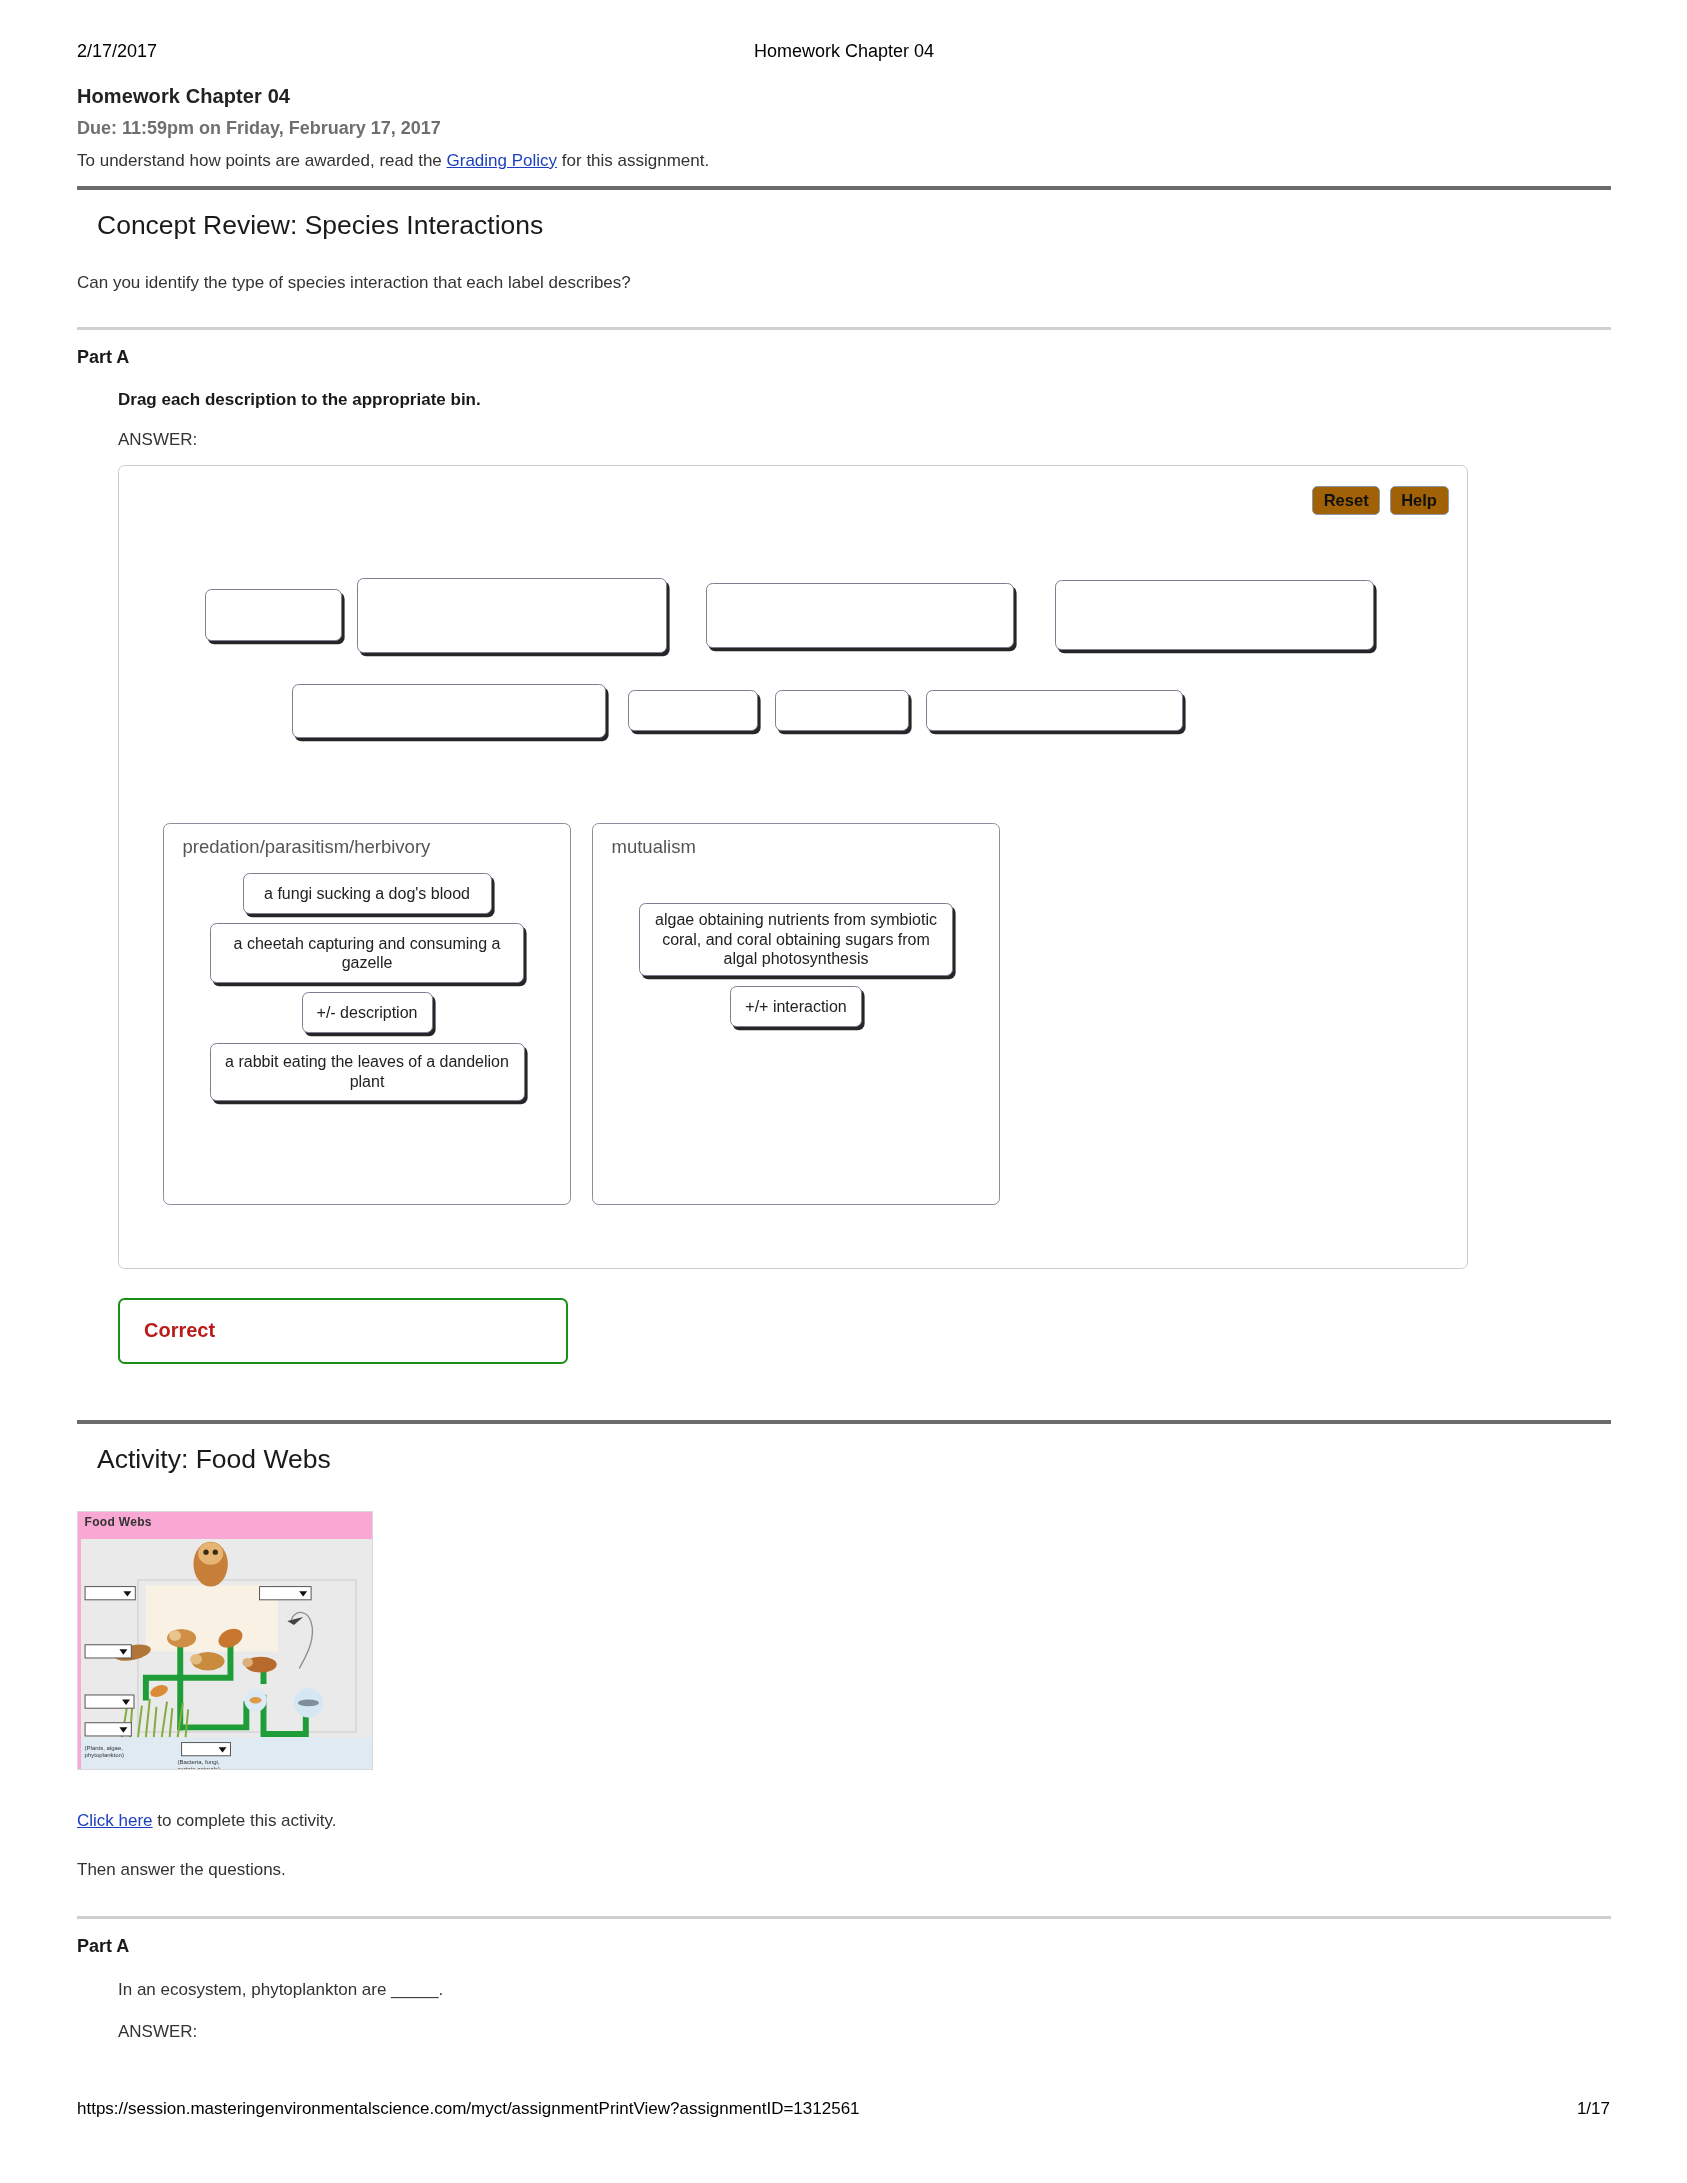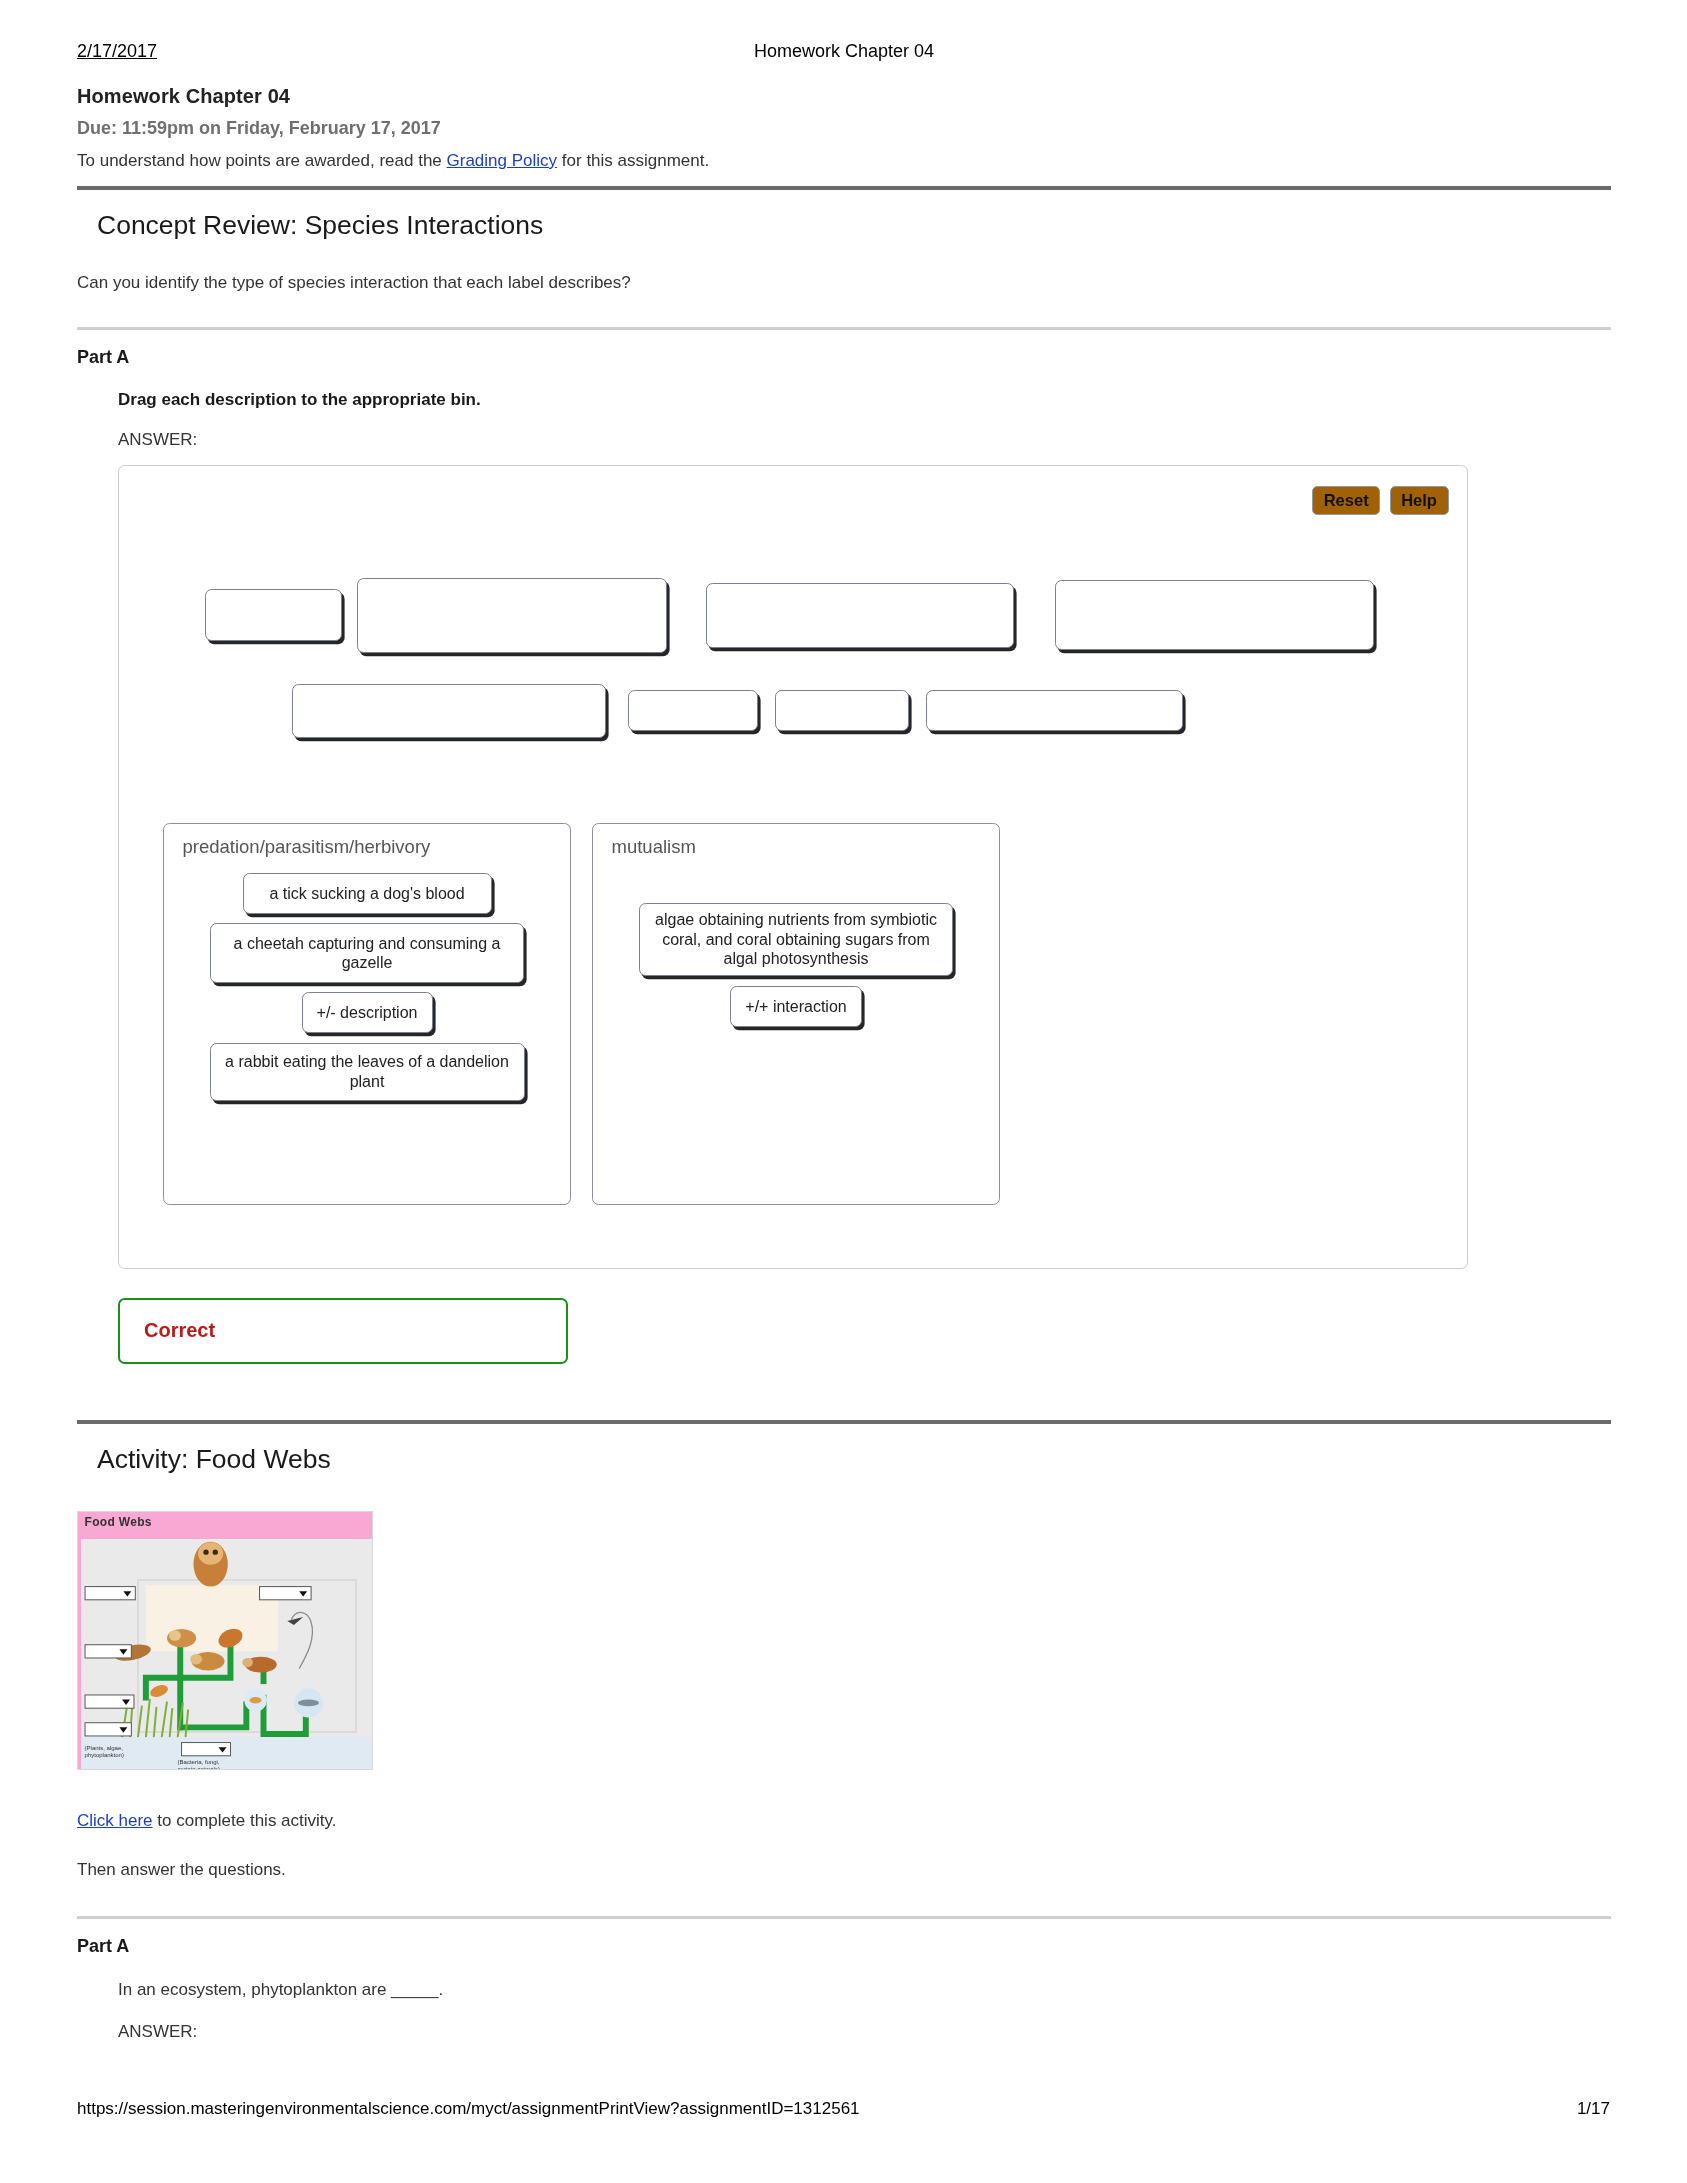--- a/index.html
+++ b/index.html
@@ -35,7 +35,7 @@
     color: #000;
     padding-top: 41px;
   }
-  .print-head .ph-date { width: 33%; text-align: left; text-decoration: underline; }
+  .print-head .ph-date { width: 33%; text-align: left; }
   .print-head .ph-title { width: 34%; text-align: center; }
   .print-head .ph-right { width: 33%; }
 

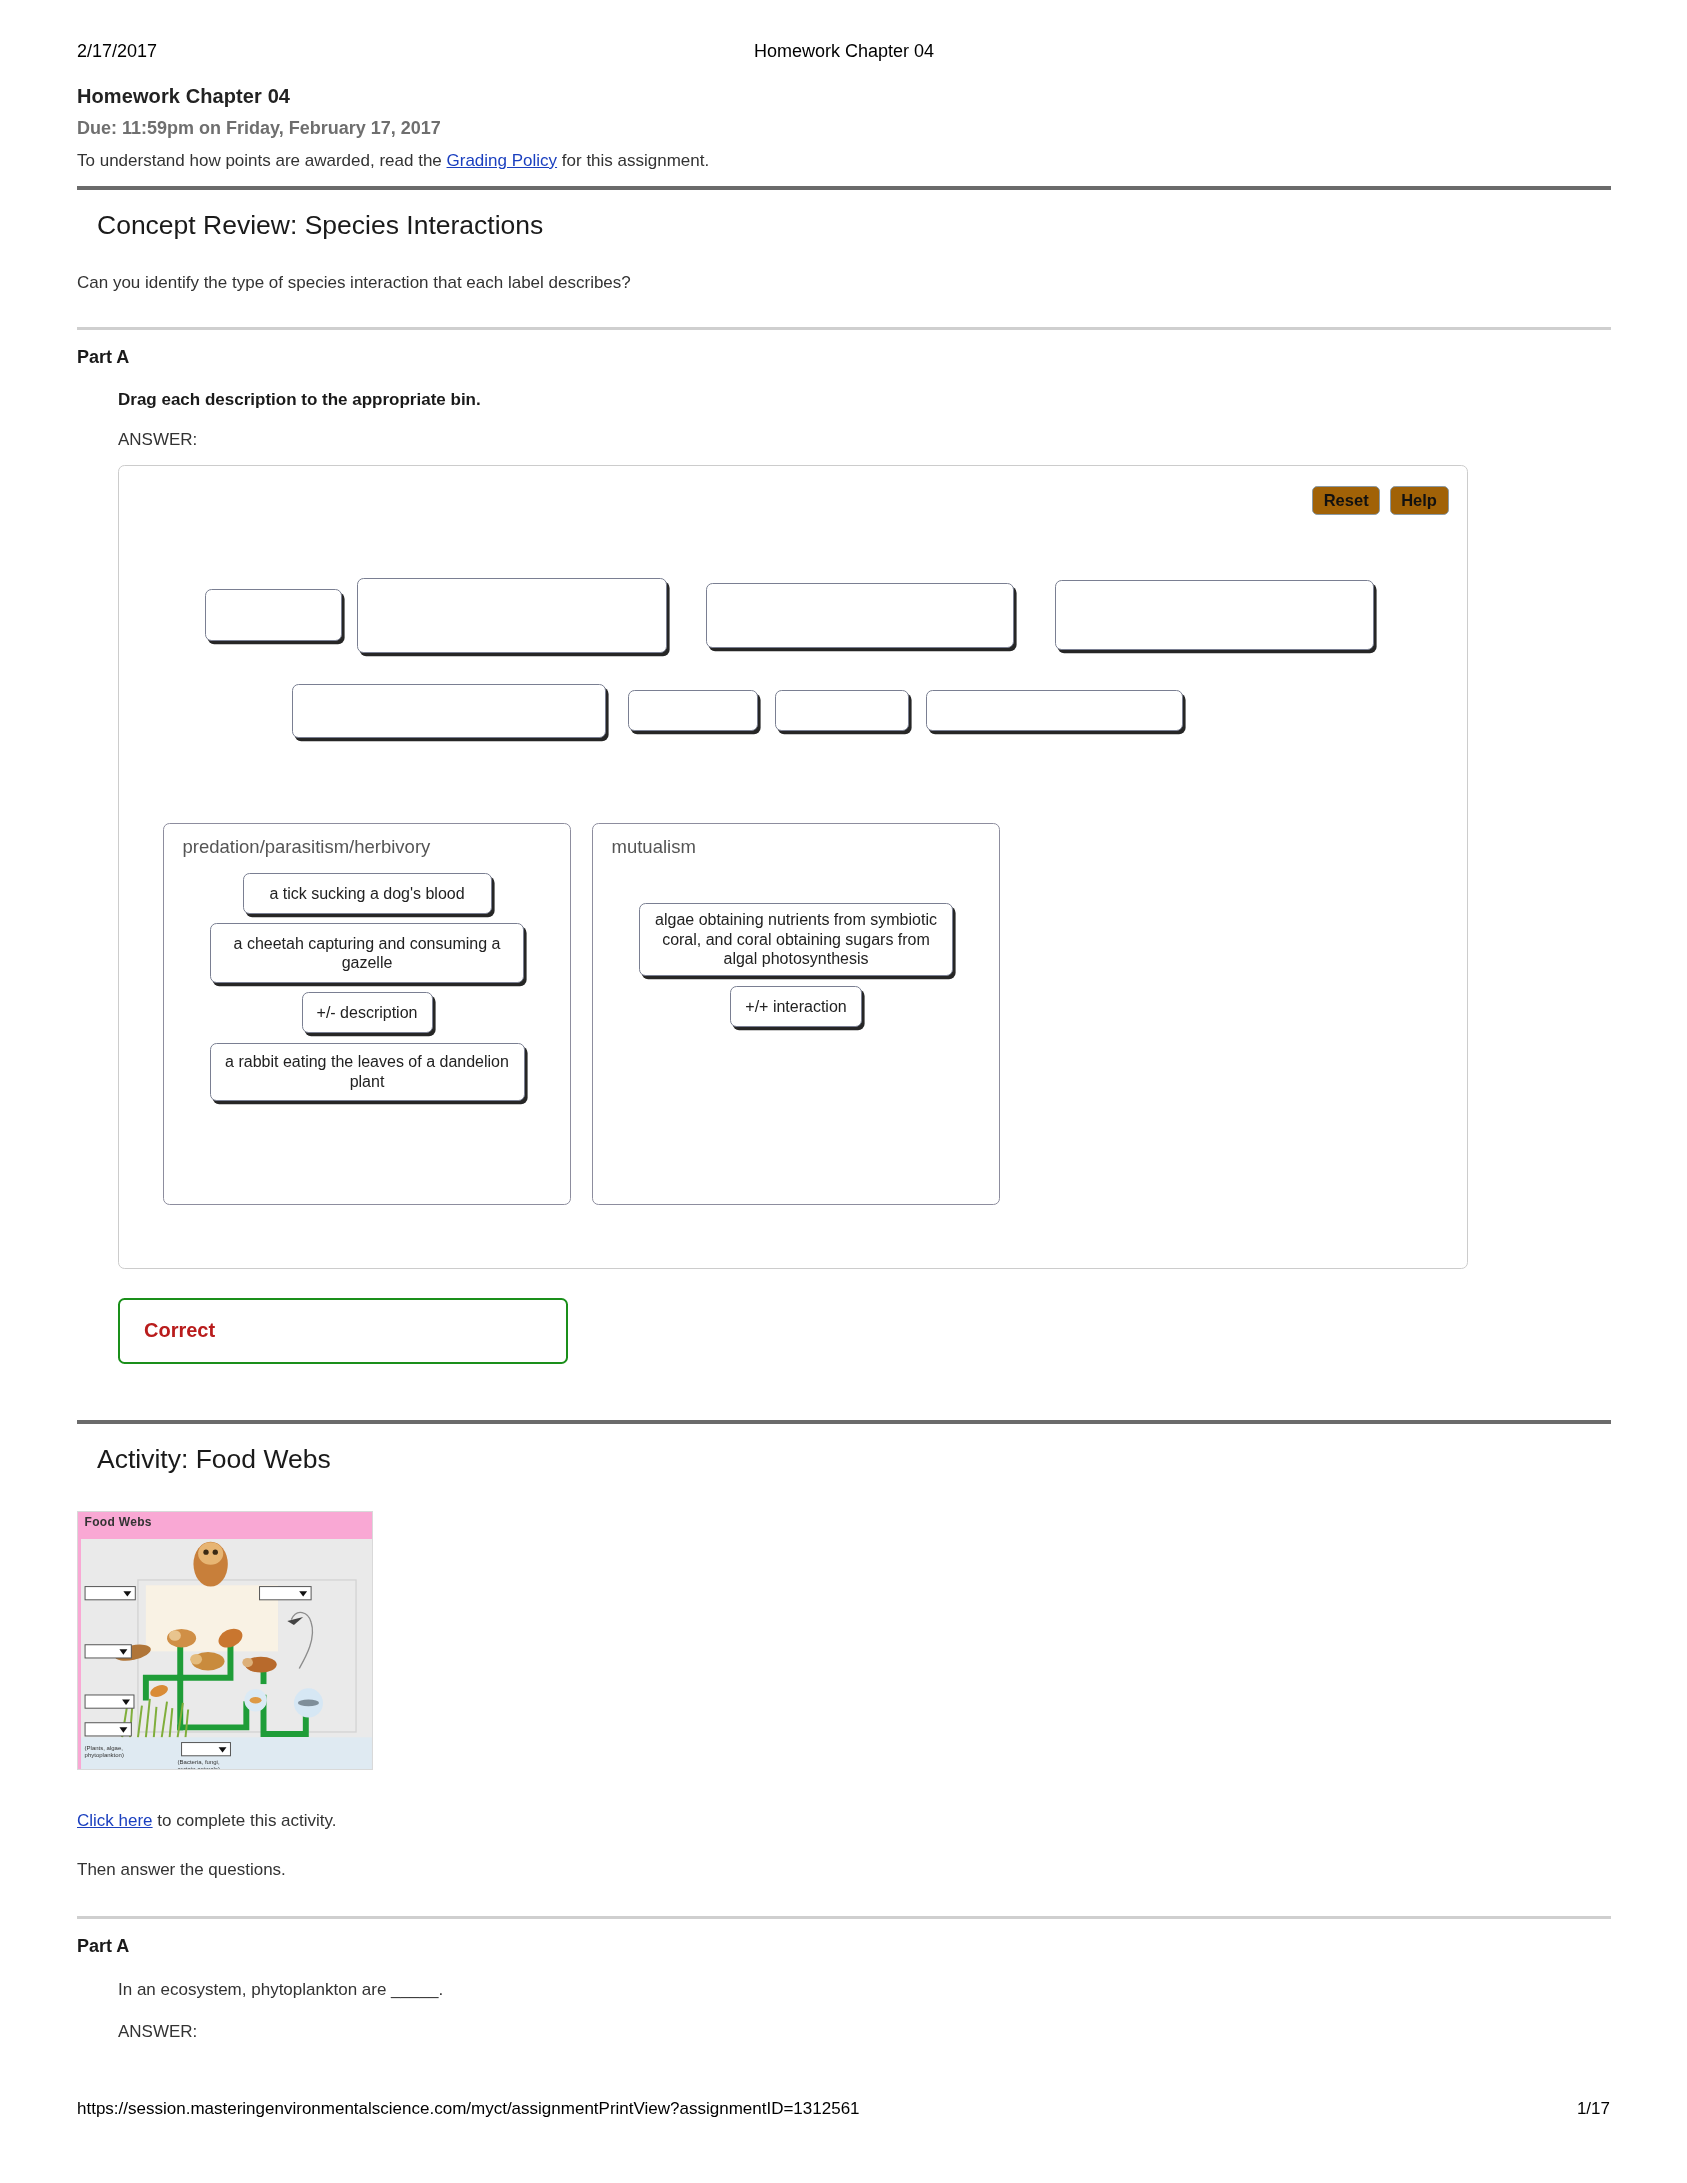--- a/index.html
+++ b/index.html
@@ -337,7 +337,7 @@
         <div class="bin">
           <div class="bin-label">predation/parasitism/herbivory</div>
           <div class="bin-items" style="margin-top:49px;gap:9.3px;">
-            <div class="tile" style="width:249px;height:41px;">a tick sucking a dog's blood</div>
+            <div class="tile" style="width:249px;height:41px;">a fungi sucking a dog's blood</div>
             <div class="tile" style="width:314px;height:60px;">a cheetah capturing and consuming a gazelle</div>
             <div class="tile" style="width:131px;height:41px;">+/- description</div>
             <div class="tile" style="width:315px;height:58px;">a rabbit eating the leaves of a dandelion plant</div>

